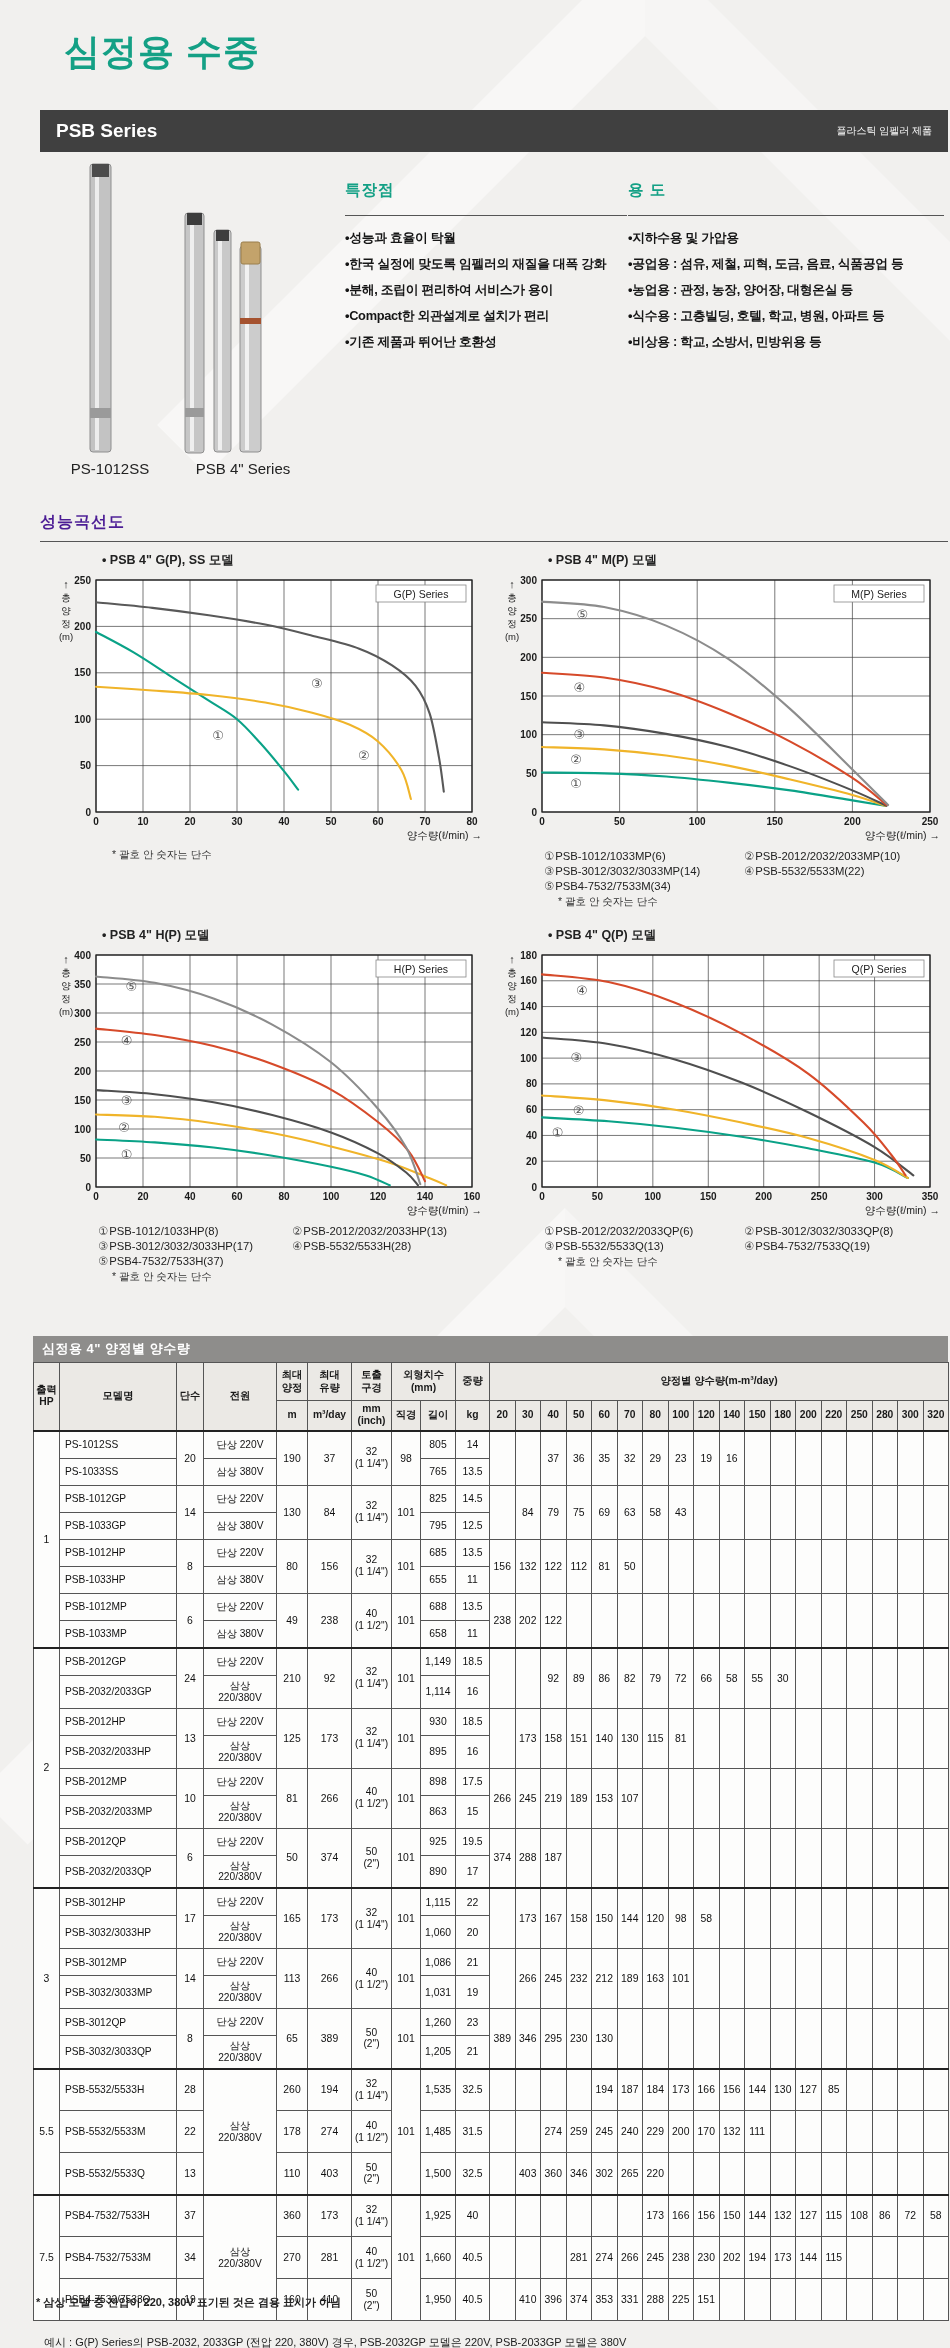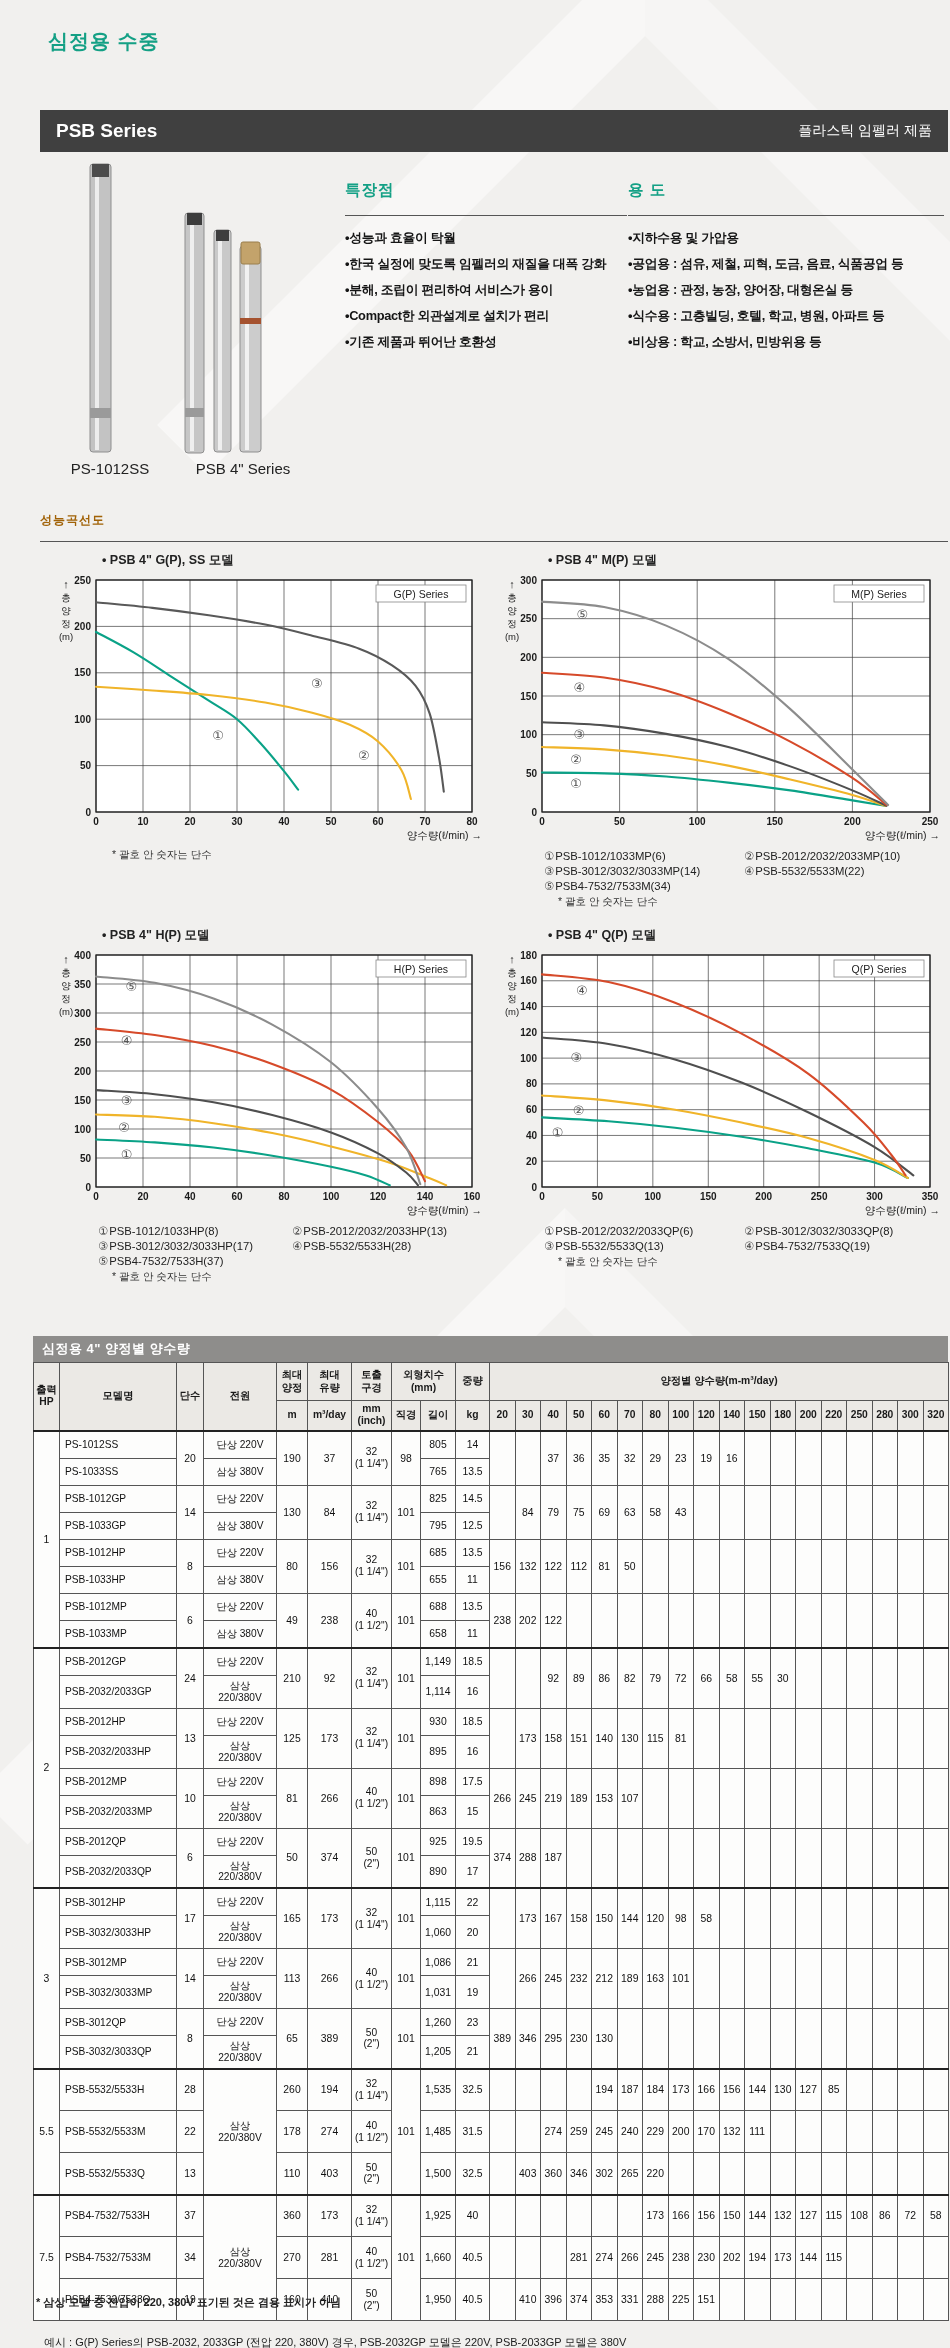--- a/index.html
+++ b/index.html
@@ -8,7 +8,7 @@
   .wm{position:absolute;pointer-events:none;border-top:70px solid rgba(255,255,255,.5);
       border-right:70px solid rgba(255,255,255,.35);transform:rotate(-45deg);z-index:0}
   .sec{position:absolute;z-index:1}
-  .page-title{left:48px;top:28px;font-size:20px;font-weight:bold;color:#14a085;letter-spacing:1px}
+  .page-title{left:64px;top:28px;font-size:36px;font-weight:bold;color:#14a085;letter-spacing:1px}
   .series-bar{left:40px;right:2px;top:110px;height:42px;background:#404040;color:#fff;
       display:flex;justify-content:space-between;align-items:center;padding:0 16px;box-sizing:border-box;width:908px}
   .series-bar .l{font-size:19px;font-weight:bold}

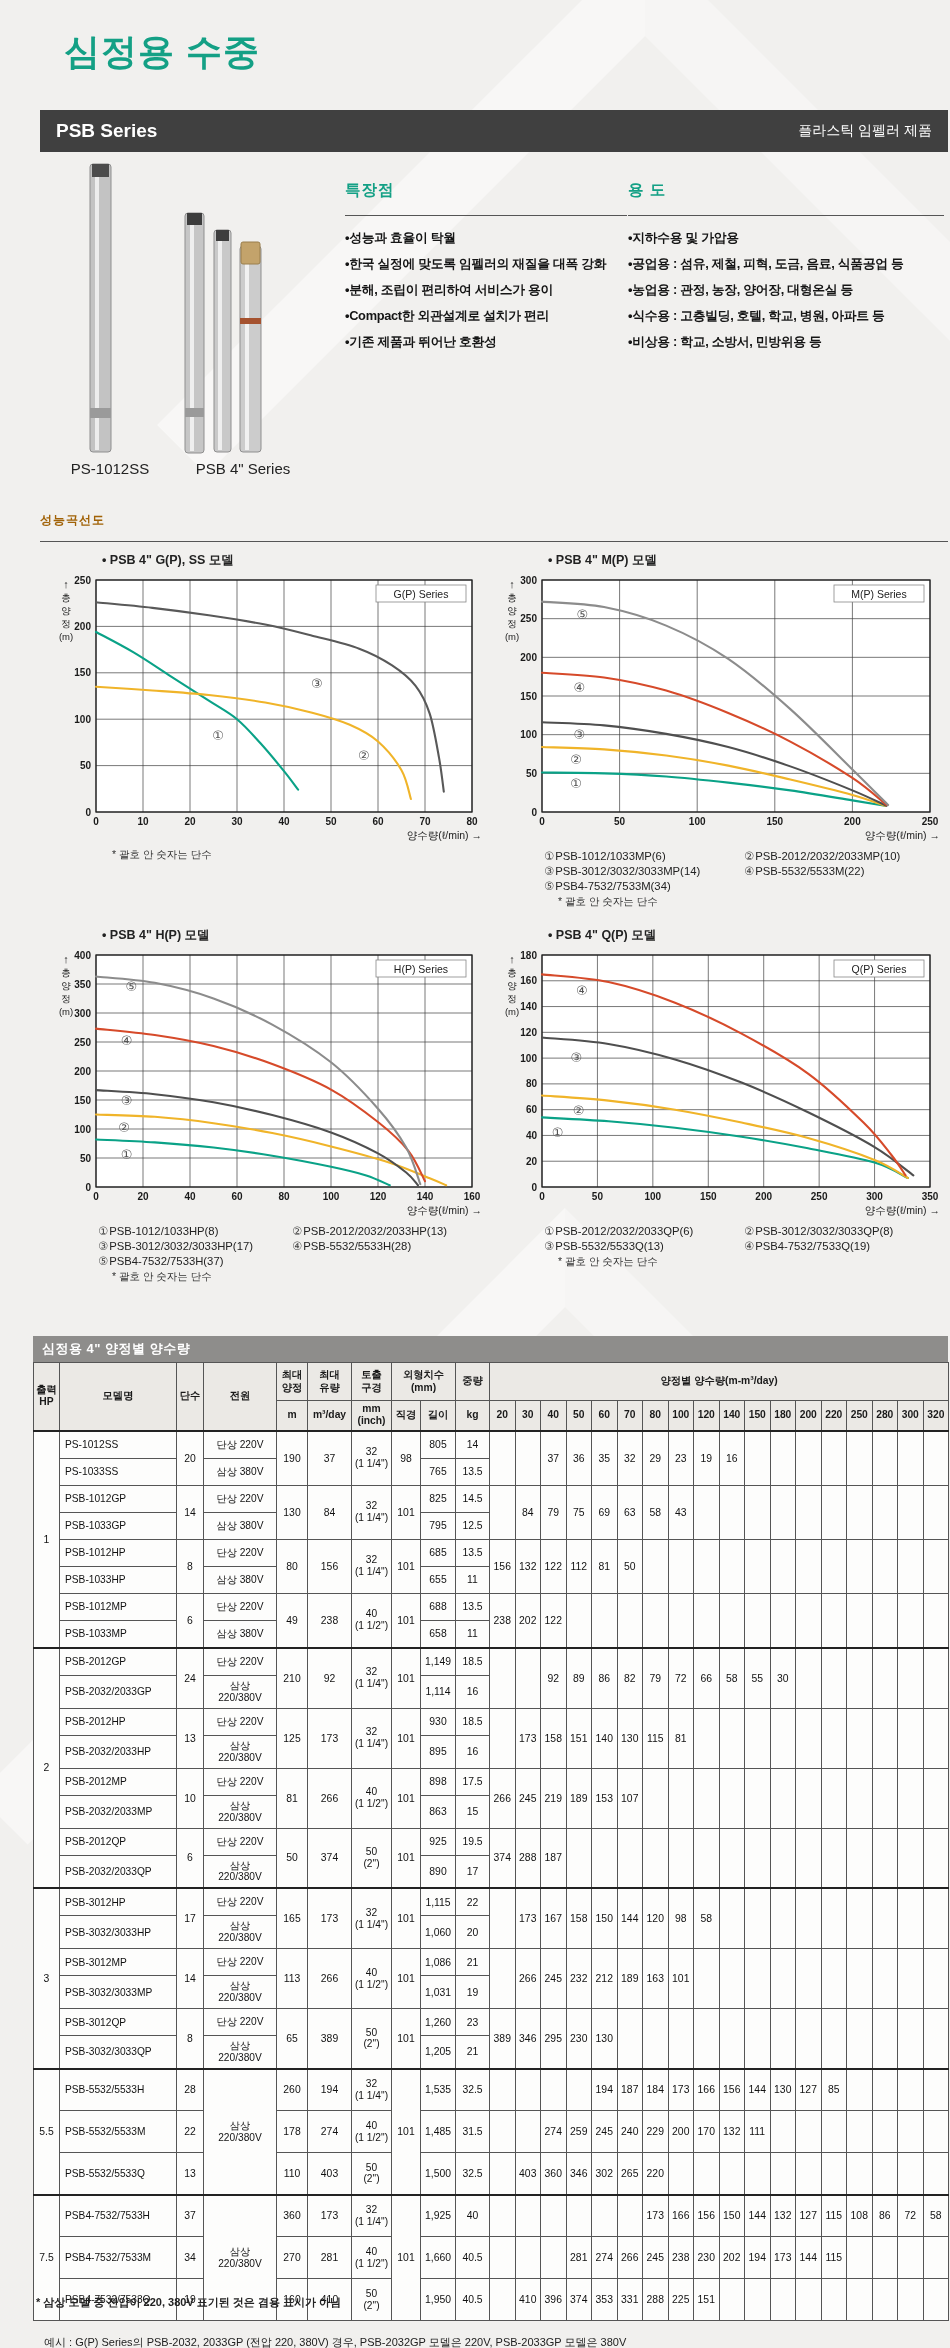--- a/index.html
+++ b/index.html
@@ -12,7 +12,7 @@
   .series-bar{left:40px;right:2px;top:110px;height:42px;background:#404040;color:#fff;
       display:flex;justify-content:space-between;align-items:center;padding:0 16px;box-sizing:border-box;width:908px}
   .series-bar .l{font-size:19px;font-weight:bold}
-  .series-bar .r{font-size:14px}
+  .series-bar .r{font-size:10px}
   .prod{left:50px;top:158px;width:270px;height:300px}
   .plabel{position:absolute;top:460px;font-size:15px;color:#222;z-index:1}
   .col{top:180px;width:282px}

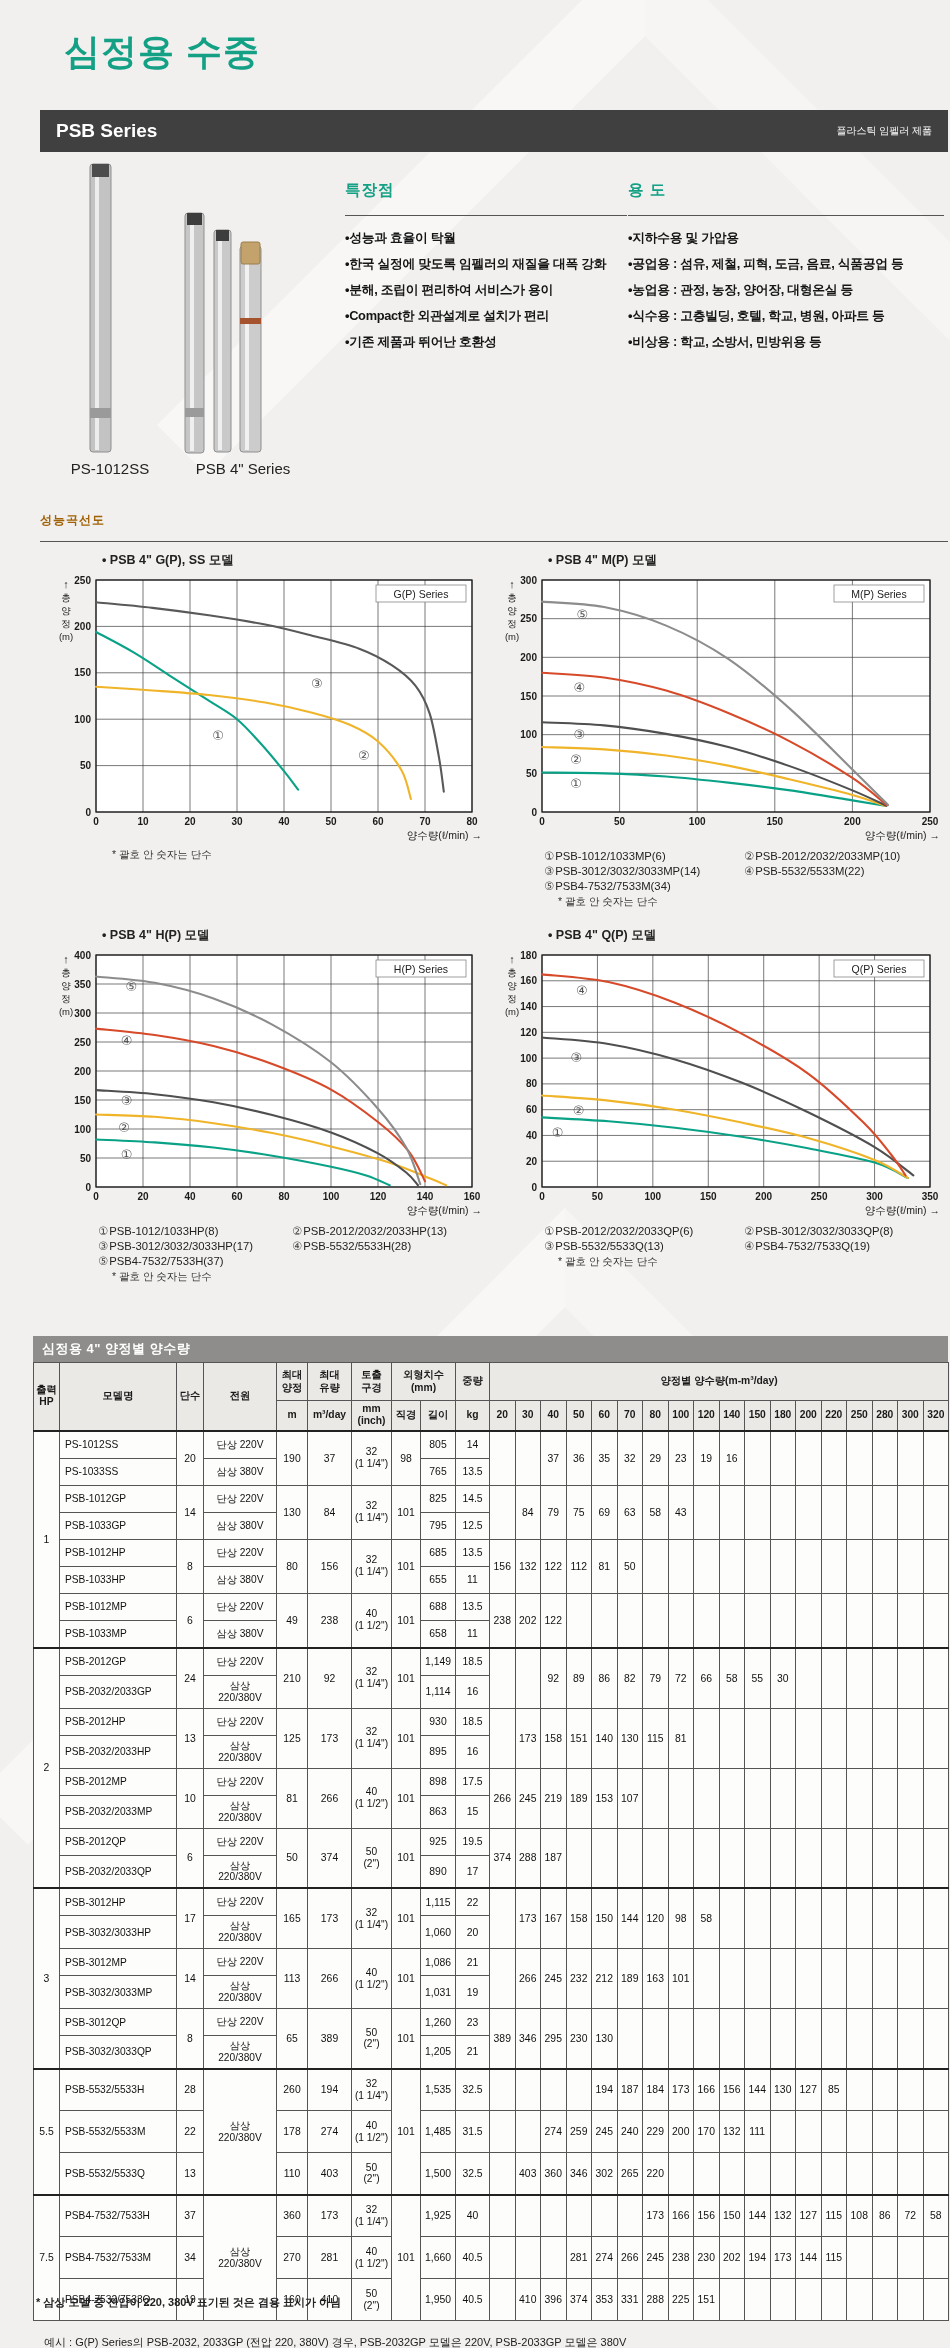--- a/index.html
+++ b/index.html
@@ -19,7 +19,7 @@
   .col-heading{color:#13a085;font-size:15.5px;font-weight:bold;padding-bottom:14px;
       border-bottom:1.5px solid #555;margin-bottom:9px;letter-spacing:1px}
   .bullet{font-size:12.8px;font-weight:600;color:#151515;line-height:26px;letter-spacing:-.3px;white-space:nowrap}
-  .curves-h{left:40px;top:512px;font-size:12px;font-weight:bold;color:#a16207;letter-spacing:1px}
+  .curves-h{left:40px;top:512px;font-size:16px;font-weight:bold;color:#4c1d95;letter-spacing:1px}
   .curves-rule{left:40px;top:541px;width:908px;border-top:1.5px solid #555;height:0}
   .charts{left:50px;top:552px;width:896px;display:grid;grid-template-columns:436px 448px;column-gap:10px;row-gap:18px}
   .chart-block .ct{font-size:12.5px;font-weight:bold;color:#222;margin:0 0 1px 52px}

